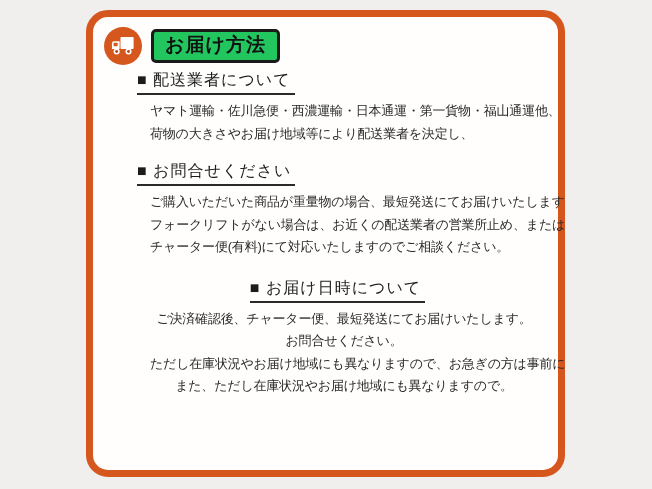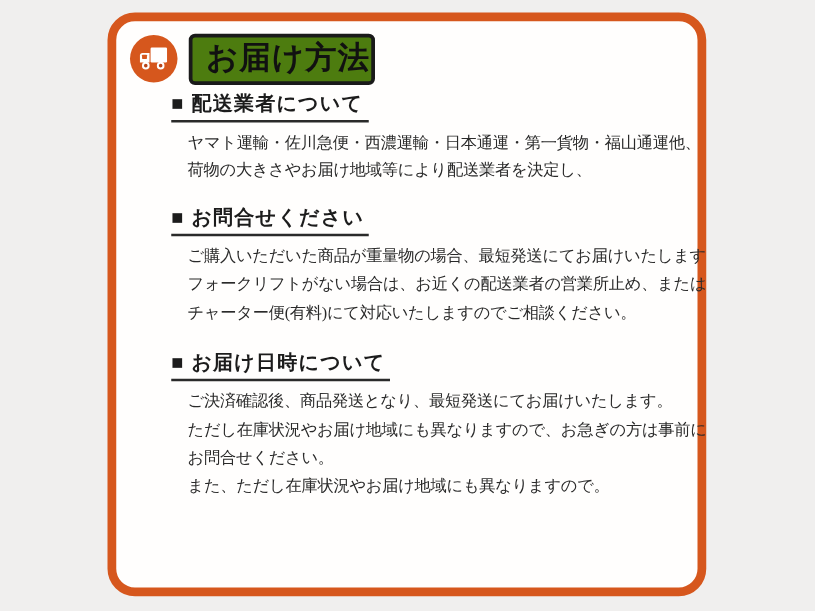--- a/index.html
+++ b/index.html
@@ -44,9 +44,9 @@
   .title-badge {
     border: 3px solid #1a1a1a;
     border-radius: 5px;
-    background: #4d7c0f;
-    padding: 2px 1px 4px 11px;
-    font-size: 25px;
+    background: #22c55e;
+    padding: 2px 11px 4px 11px;
+    font-size: 19px;
     font-weight: bold;
     color: #111;
     letter-spacing: 1px;

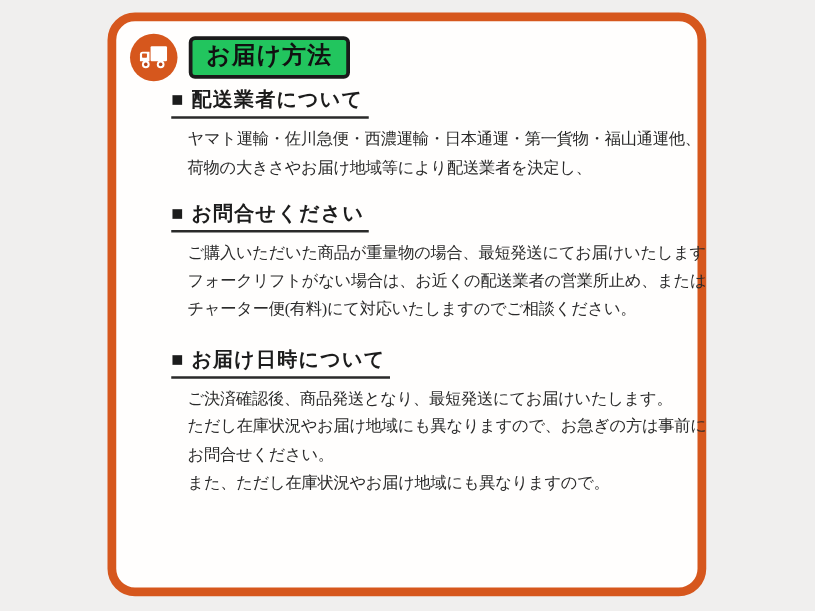--- a/index.html
+++ b/index.html
@@ -63,7 +63,7 @@
   .section-heading {
     display: inline-block;
     font-size: 16px;
-    font-weight: bold;
+    font-weight: normal;
     color: #1c1c1c;
     border-bottom: 2px solid #2a2a2a;
     padding-bottom: 2px;

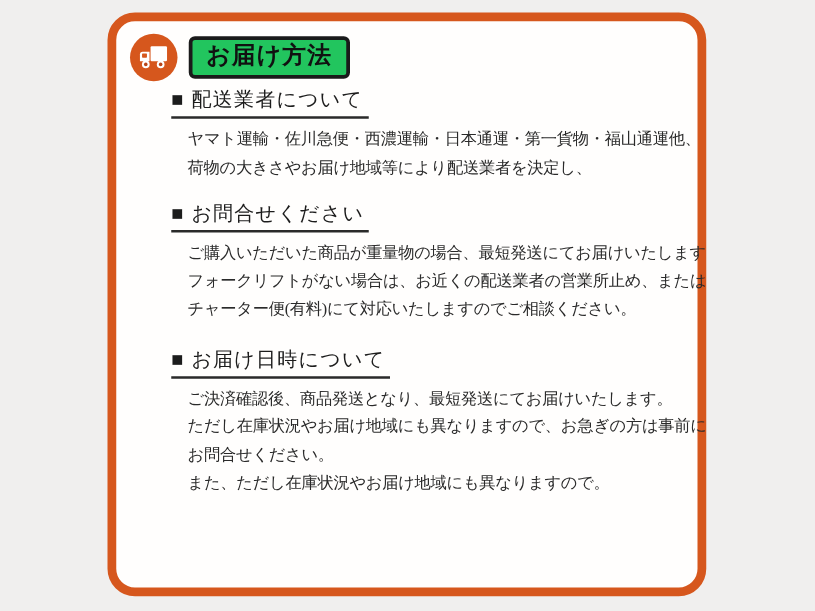--- a/index.html
+++ b/index.html
@@ -74,7 +74,6 @@
   .section-body {
     margin-top: 5px;
     margin-left: 13px;
-    font-family: Liberation Serif, serif;
   }
   .body-line {
     font-size: 13px;

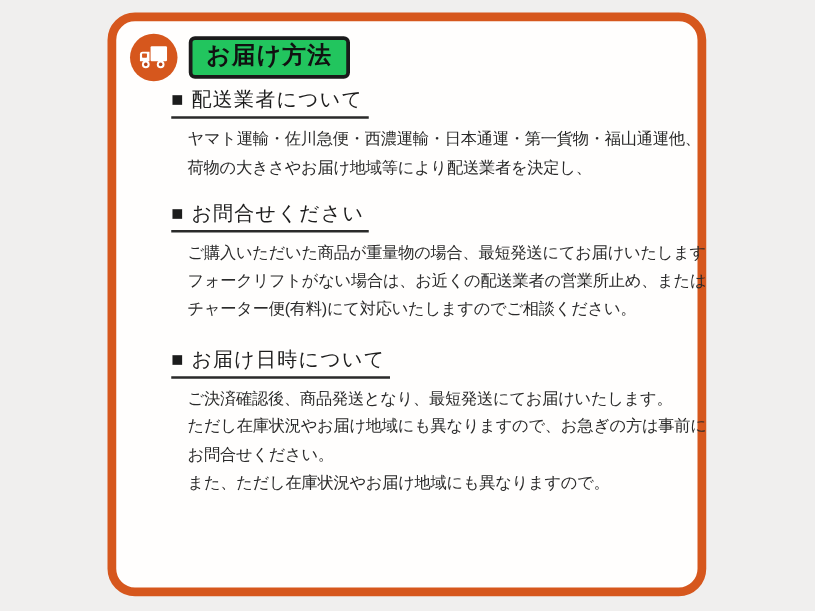--- a/index.html
+++ b/index.html
@@ -59,7 +59,7 @@
   }
   .section.s1 { margin-top: 5px; }
   .section.s2 { margin-top: 16px; }
-  .section.s3 { margin-top: 19px; }
+  .section.s3 { margin-top: 19px; text-align: center; }
   .section-heading {
     display: inline-block;
     font-size: 16px;

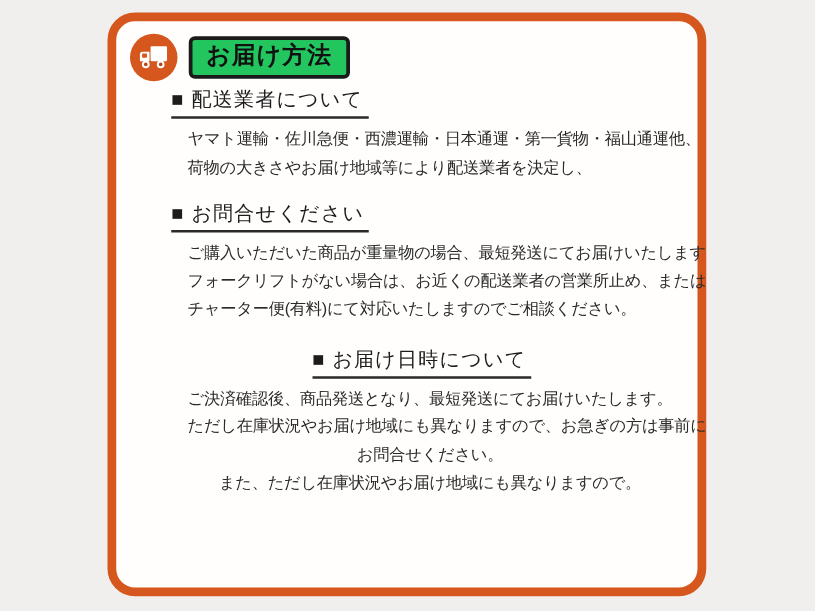--- a/index.html
+++ b/index.html
@@ -128,7 +128,7 @@
     <div class="section s3">
       <div class="section-heading">■ お届け日時について</div>
       <div class="section-body">
-        <div class="body-line">ご決済確認後、商品発送となり、最短発送にてお届けいたします。</div>
+        <div class="body-line">ご決済確認後、チャーター便、最短発送にてお届けいたします。</div>
         <div class="body-line">ただし在庫状況やお届け地域にも異なりますので、お急ぎの方は事前に</div>
         <div class="body-line">お問合せください。</div>
         <div class="body-line">また、ただし在庫状況やお届け地域にも異なりますので。</div>

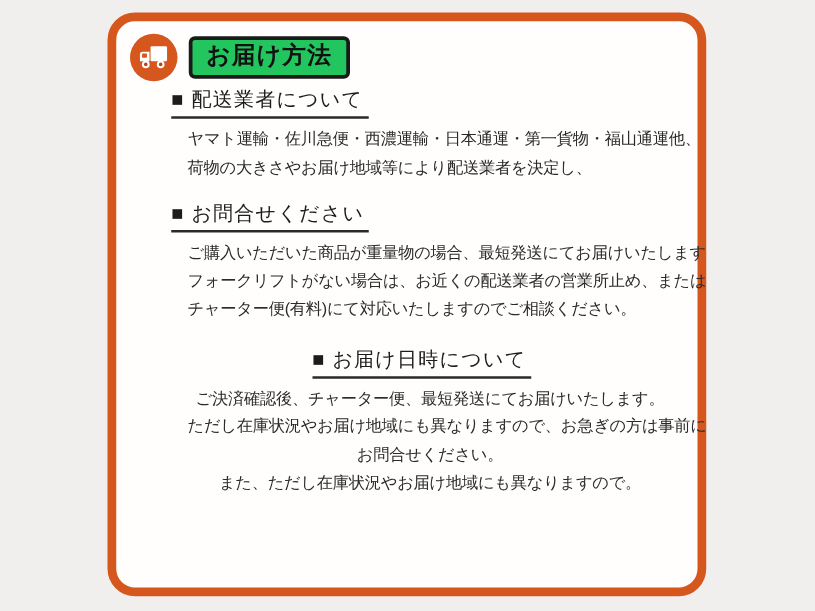--- a/index.html
+++ b/index.html
@@ -129,8 +129,8 @@
       <div class="section-heading">■ お届け日時について</div>
       <div class="section-body">
         <div class="body-line">ご決済確認後、チャーター便、最短発送にてお届けいたします。</div>
+        <div class="body-line">お問合せください。</div>
         <div class="body-line">ただし在庫状況やお届け地域にも異なりますので、お急ぎの方は事前に</div>
-        <div class="body-line">お問合せください。</div>
         <div class="body-line">また、ただし在庫状況やお届け地域にも異なりますので。</div>
       </div>
     </div>

